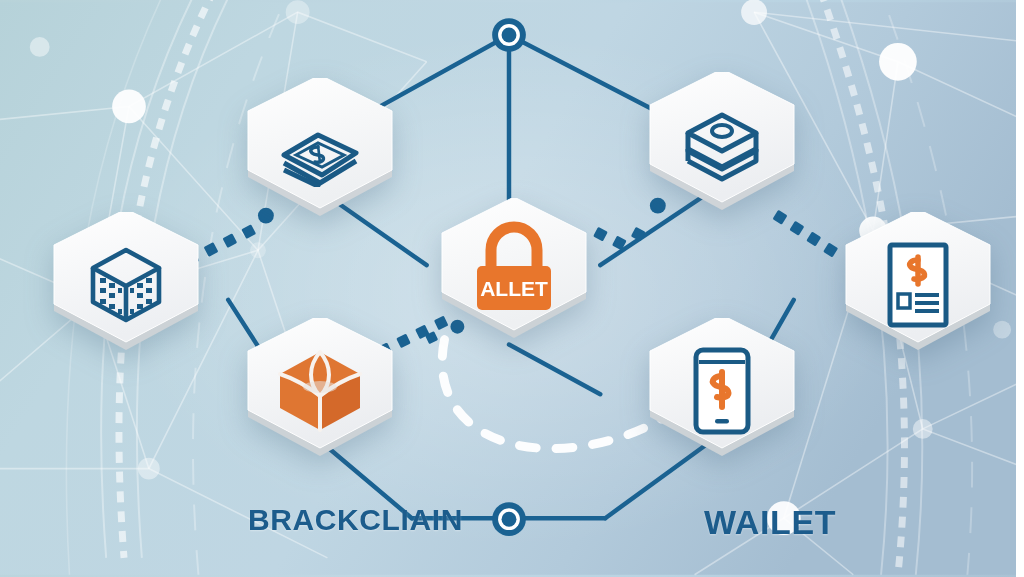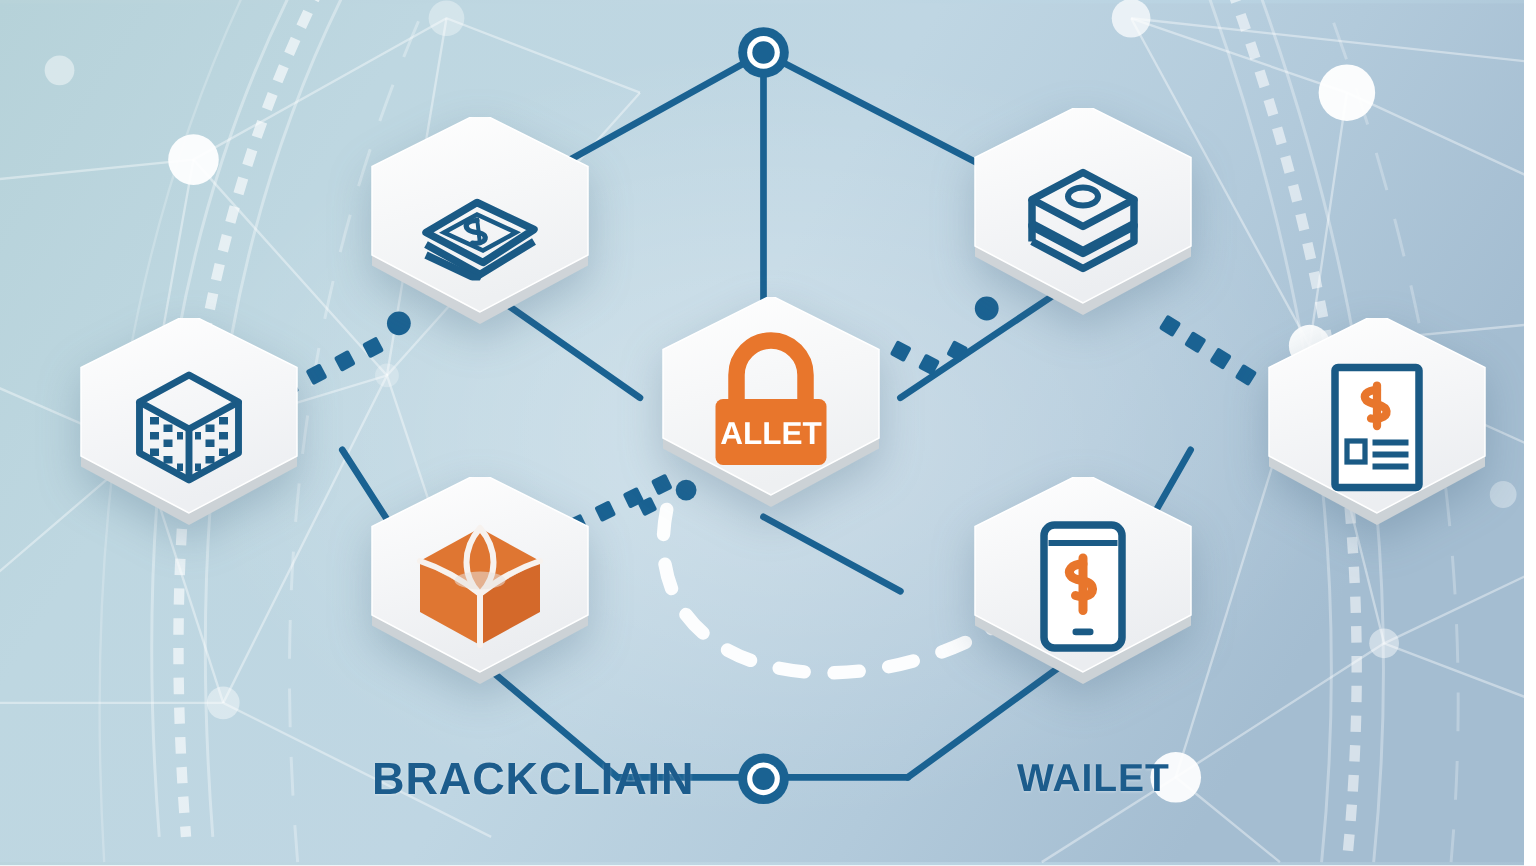--- a/index.html
+++ b/index.html
@@ -64,7 +64,7 @@
     text-shadow: 0 1px 2px rgba(255,255,255,0.35);
   }
   .label-blockchain { left: 248px; top: 503px; font-size: 30px; }
-  .label-wallet     { left: 678px; top: 503px; font-size: 26px; }
+  .label-wallet     { left: 704px; top: 503px; font-size: 34px; }
 </style>
 </head>
 <body>

